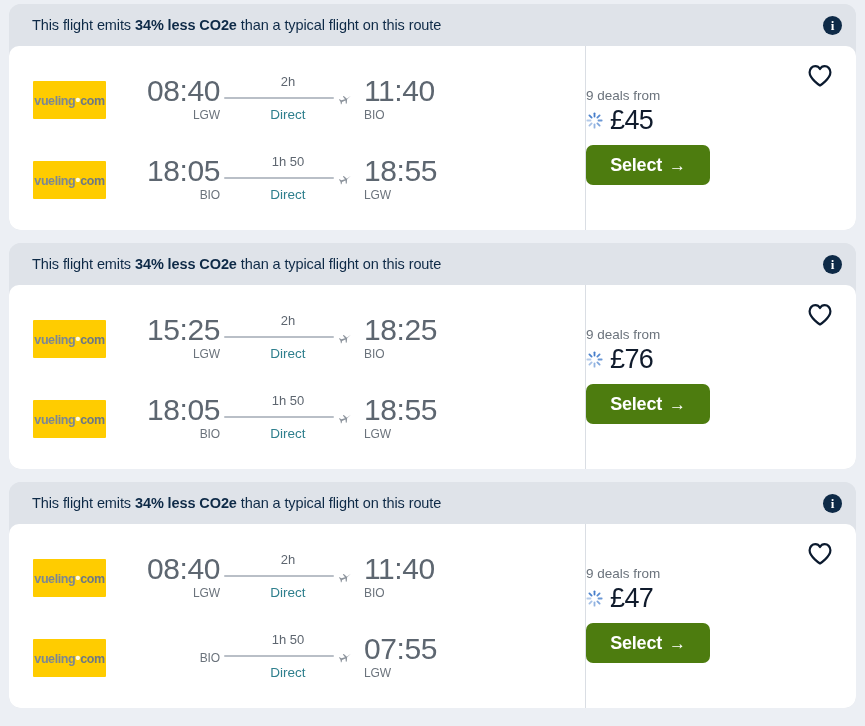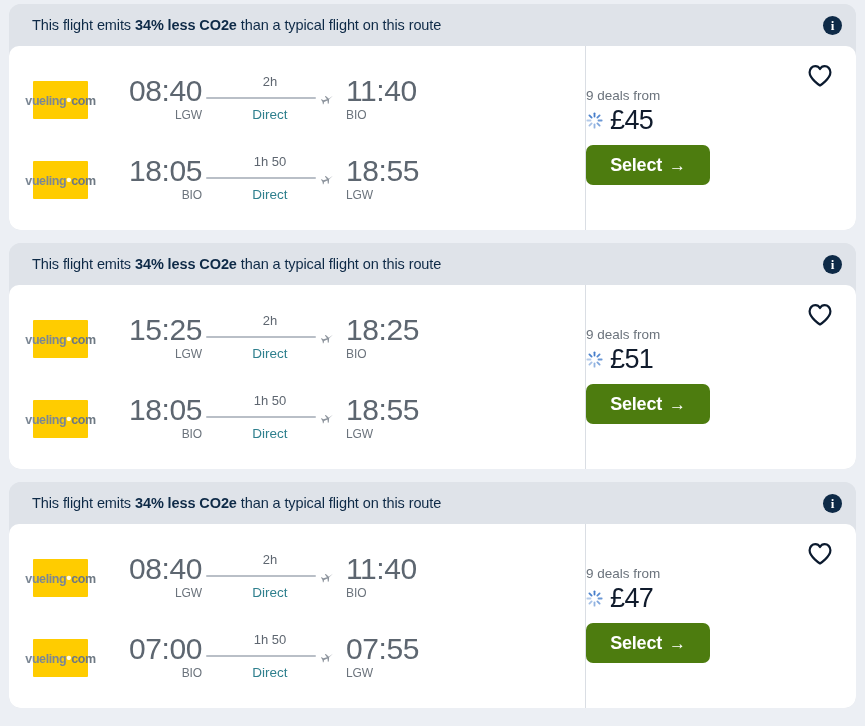--- a/index.html
+++ b/index.html
@@ -82,7 +82,7 @@
 
   .airline-logo {
     flex: none;
-    width: 55px;
+    width: 73px;
     height: 38px;
     background: #ffcc00;
     border-radius: 1px;

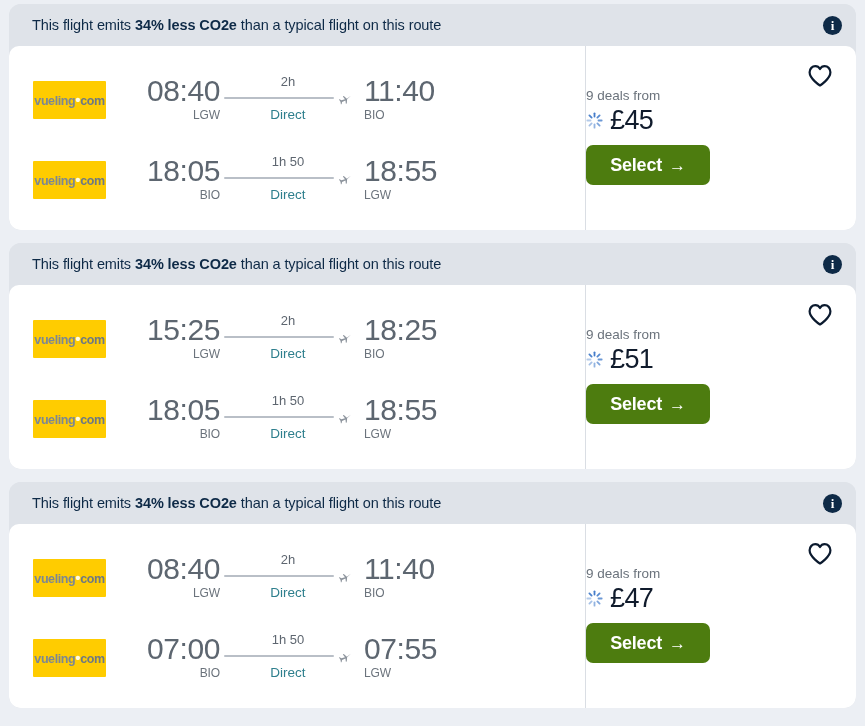--- a/index.html
+++ b/index.html
@@ -438,7 +438,7 @@
               <line x1="6.4" y1="6.4" x2="10.6" y2="10.6" opacity="0.9"></line>
             </g>
           </svg>
-          <div class="price">£51</div>
+          <div class="price">£76</div>
         </div>
 
         <button class="select-button">

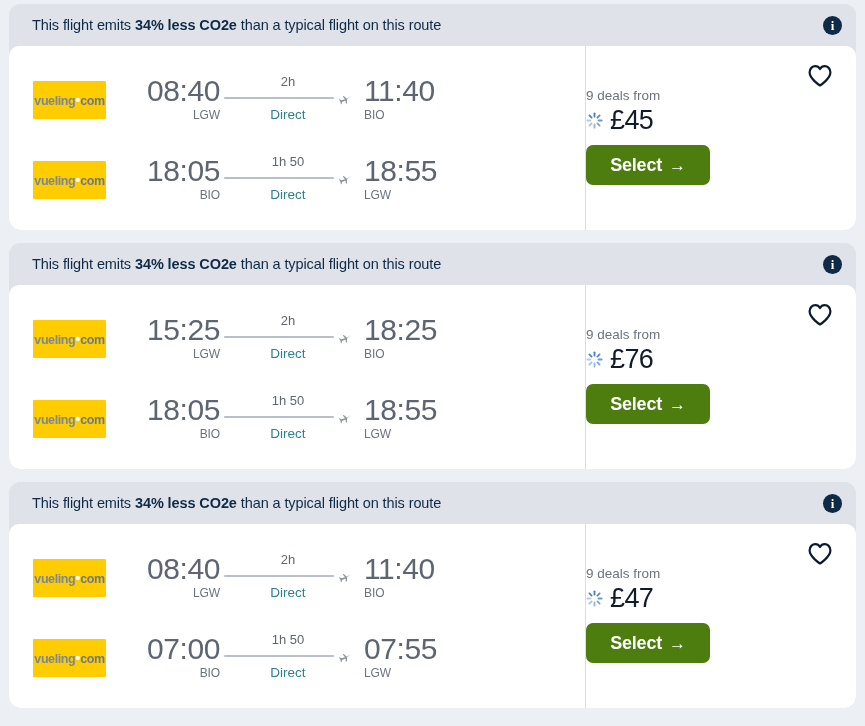--- a/index.html
+++ b/index.html
@@ -495,7 +495,6 @@
     </div>
 
     <div class="time-block depart">
-      <div class="time">07:00</div>
       <div class="airport">BIO</div>
     </div>
 

